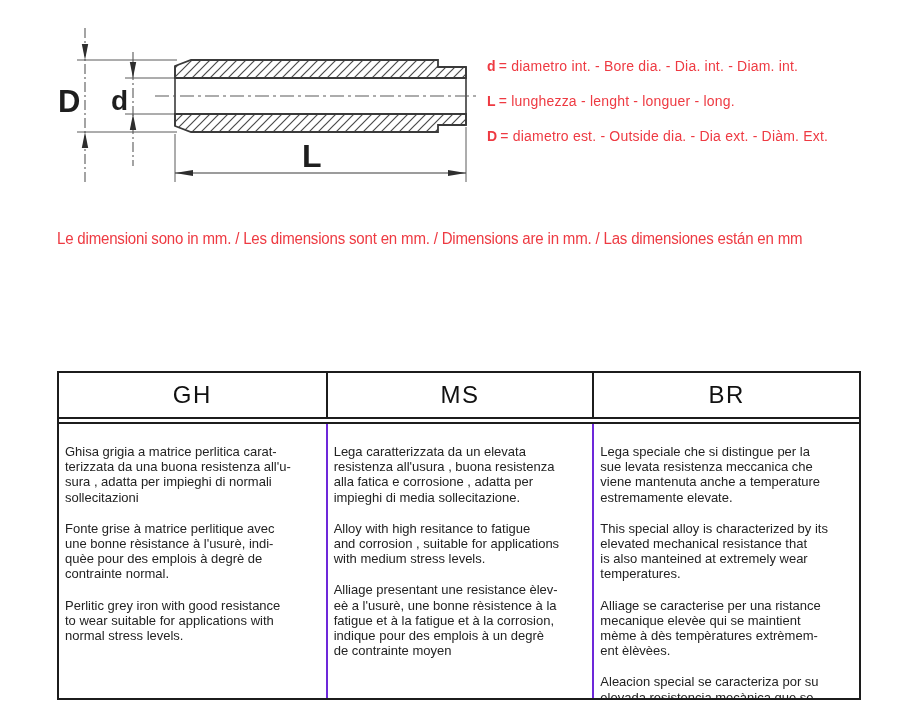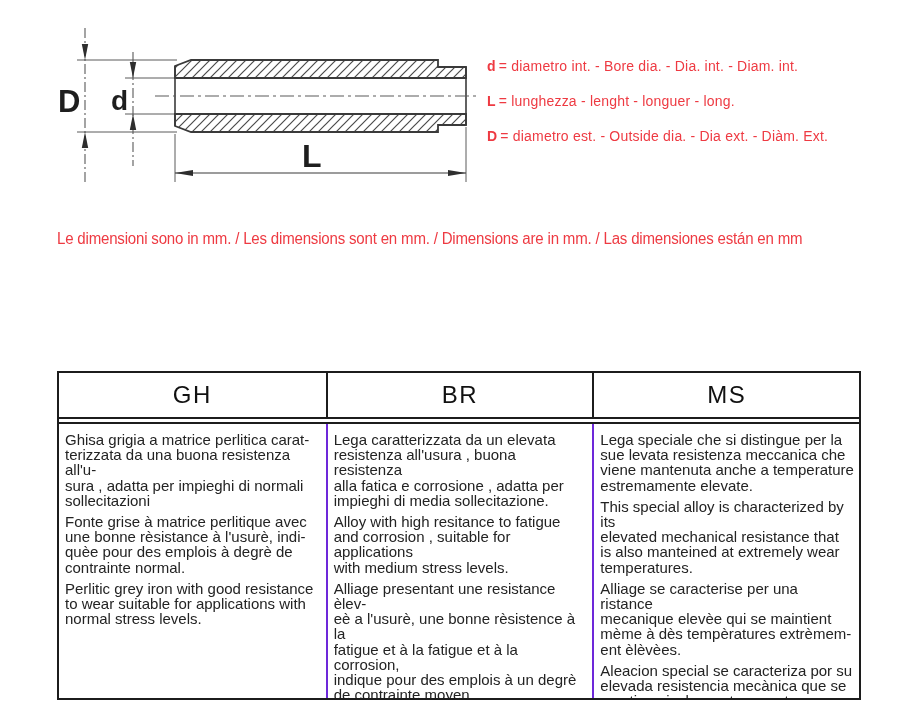--- a/index.html
+++ b/index.html
@@ -110,8 +110,8 @@
   <div class="mtable">
     <div class="mtable-header">
       <div class="hcell">GH</div>
+      <div class="hcell">MS</div>
       <div class="hcell">BR</div>
-      <div class="hcell">MS</div>
     </div>
     <div class="mtable-body">
       <div class="bcell">

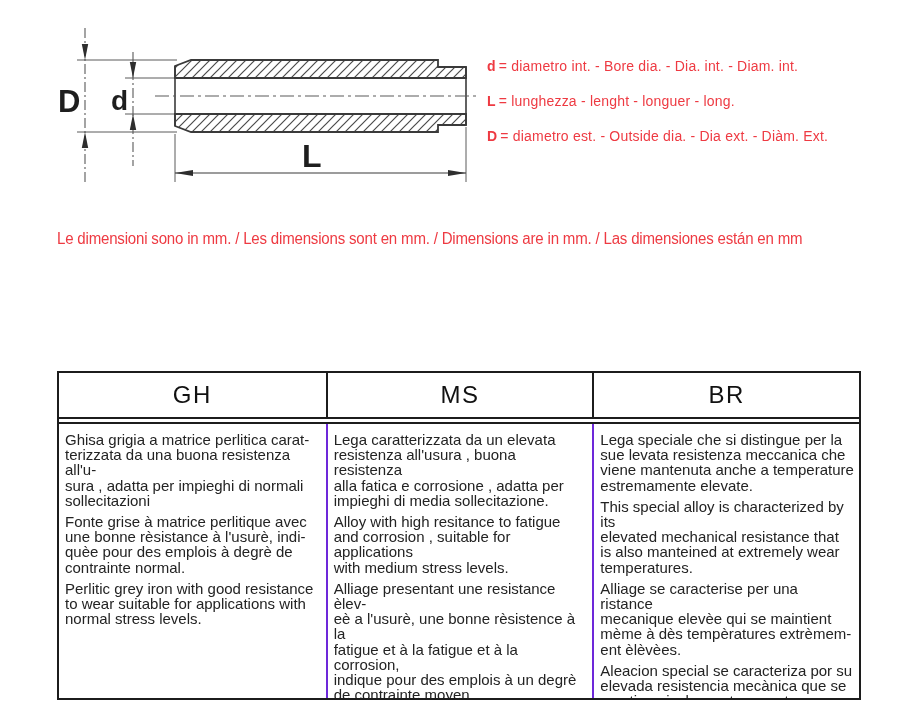--- a/index.html
+++ b/index.html
@@ -31,7 +31,7 @@
     border-top:2px solid #1c1c1c;margin-top:3px;overflow:hidden;}
   .mtable-body .bcell{padding:4px 5px 0 6px;overflow:hidden;}
   .mtable-body .bcell + .bcell{border-left:2px solid #6d28d9;}
-  .bcell p{margin:4px 0 6px 0;font-size:15px;line-height:15.2px;letter-spacing:0px;
+  .bcell p{margin:16px 0 6px 0;font-size:13px;line-height:15.2px;letter-spacing:0px;
     white-space:pre-line;color:#232323;}
   :root{--red:#ee3a42;}
   svg text{font-family:"Liberation Sans",sans-serif;}

